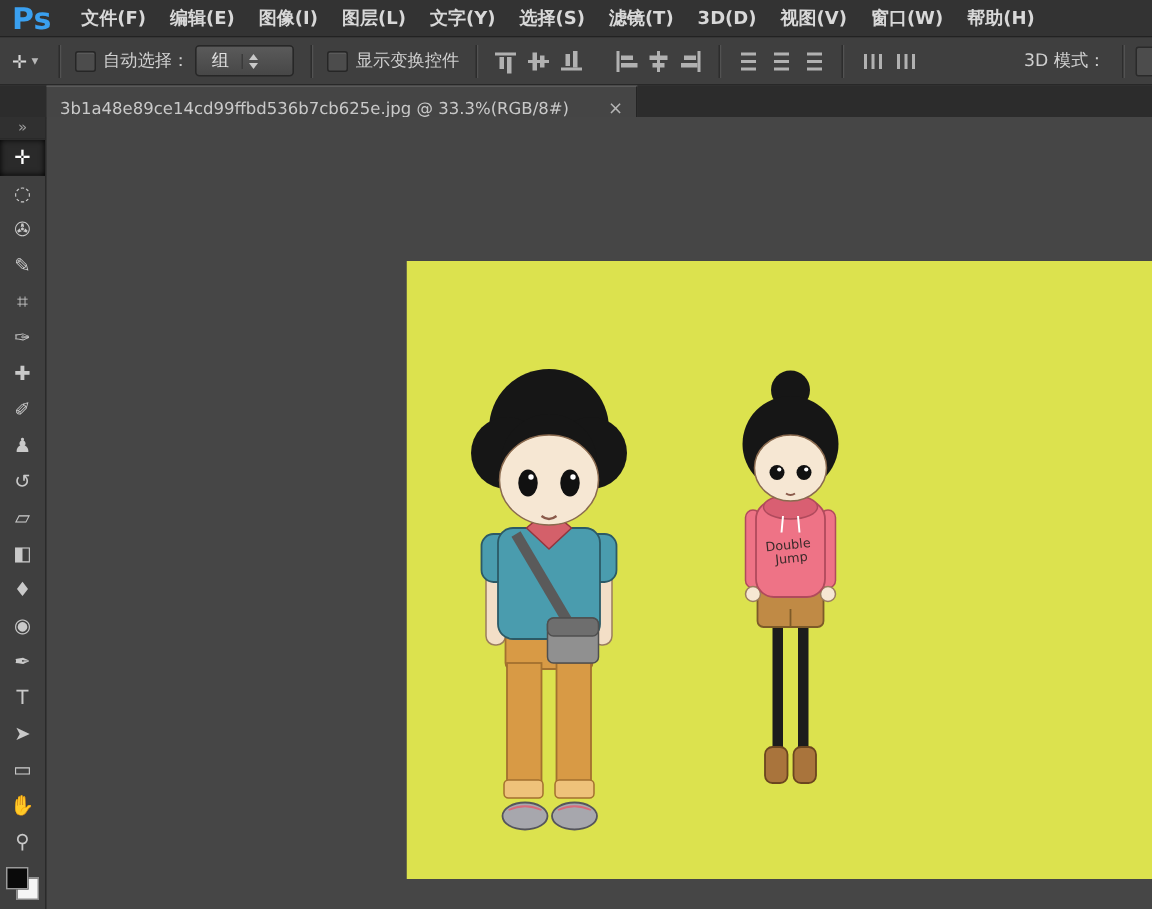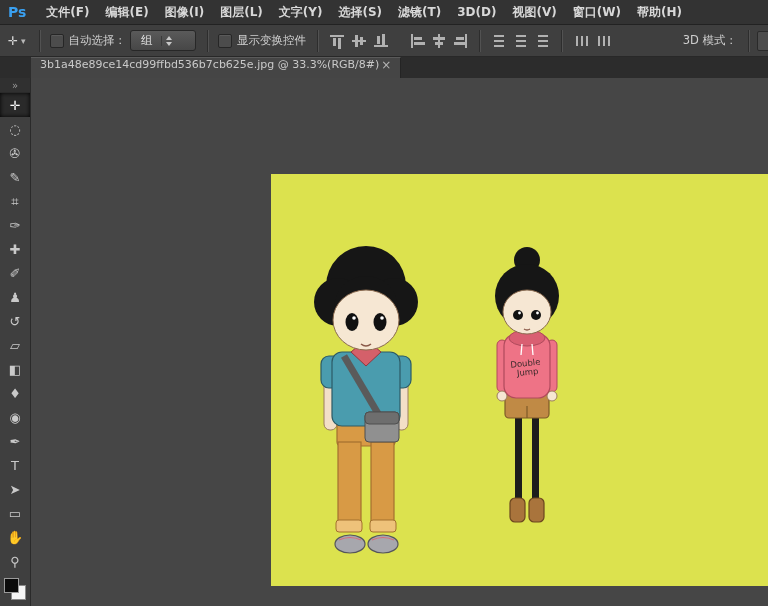--- a/index.html
+++ b/index.html
@@ -14,7 +14,7 @@
     height:24px;background:#333333;border-bottom:1px solid #222;
     display:flex;align-items:center;font-size:12px;color:#d8d8d8;white-space:nowrap;
   }
-  .ps-logo{font-weight:bold;font-size:14px;color:#3aa0f0;margin:0 12px 0 8px;}
+  .ps-logo{font-weight:bold;font-size:20px;color:#3aa0f0;margin:0 12px 0 8px;}
   .menu-item{padding:0 8px;cursor:default;font-weight:bold;}
   
   .options-bar{

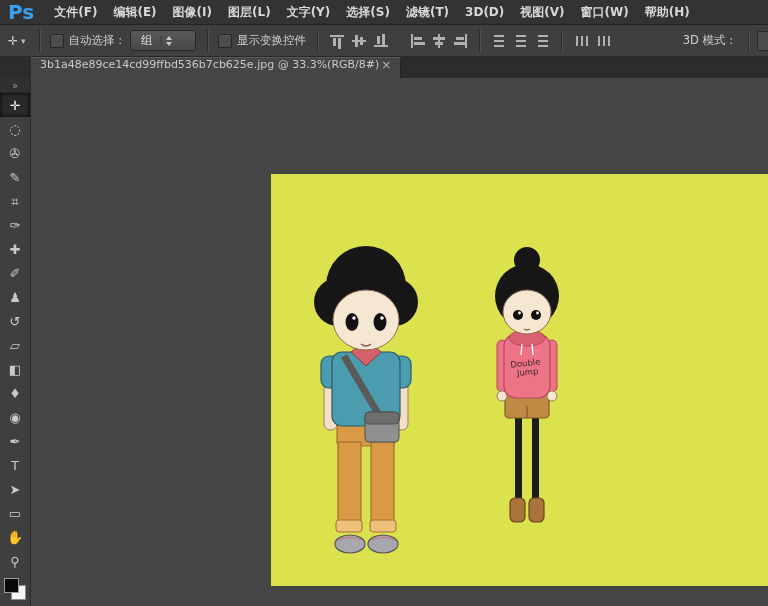--- a/index.html
+++ b/index.html
@@ -53,7 +53,7 @@
   .tab-bar{height:22px;background:#2c2c2c;display:flex;align-items:flex-end;}
   .doc-tab{
     height:21px;background:#454545;border-right:1px solid #242424;border-top:1px solid #5a5a5a;
-    display:flex;align-items:flex-start;padding:0 9px;font-size:11px;color:#c9c9c9;gap:2px;margin-left:31px;
+    display:flex;align-items:flex-end;padding:0 9px;font-size:11px;color:#c9c9c9;gap:26px;margin-left:31px;
   }
   .tab-close{color:#b5b5b5;font-size:12px;cursor:default;}
   

